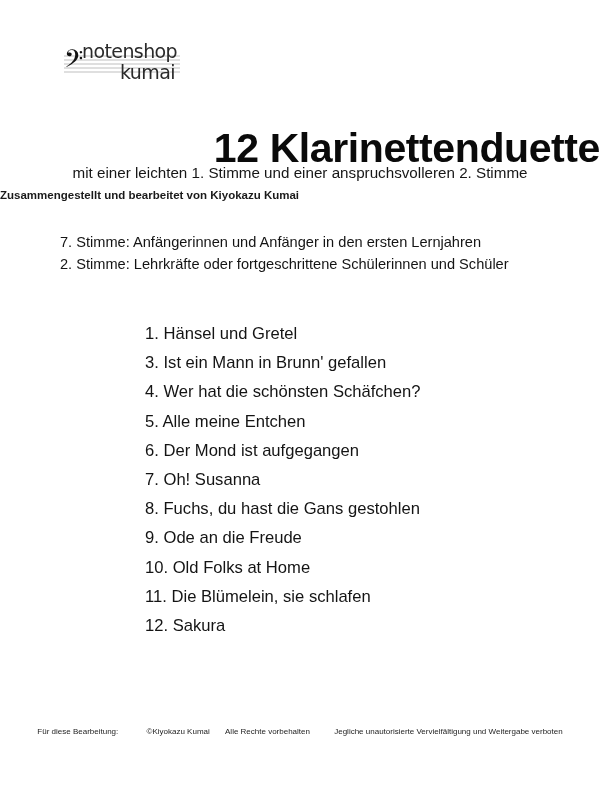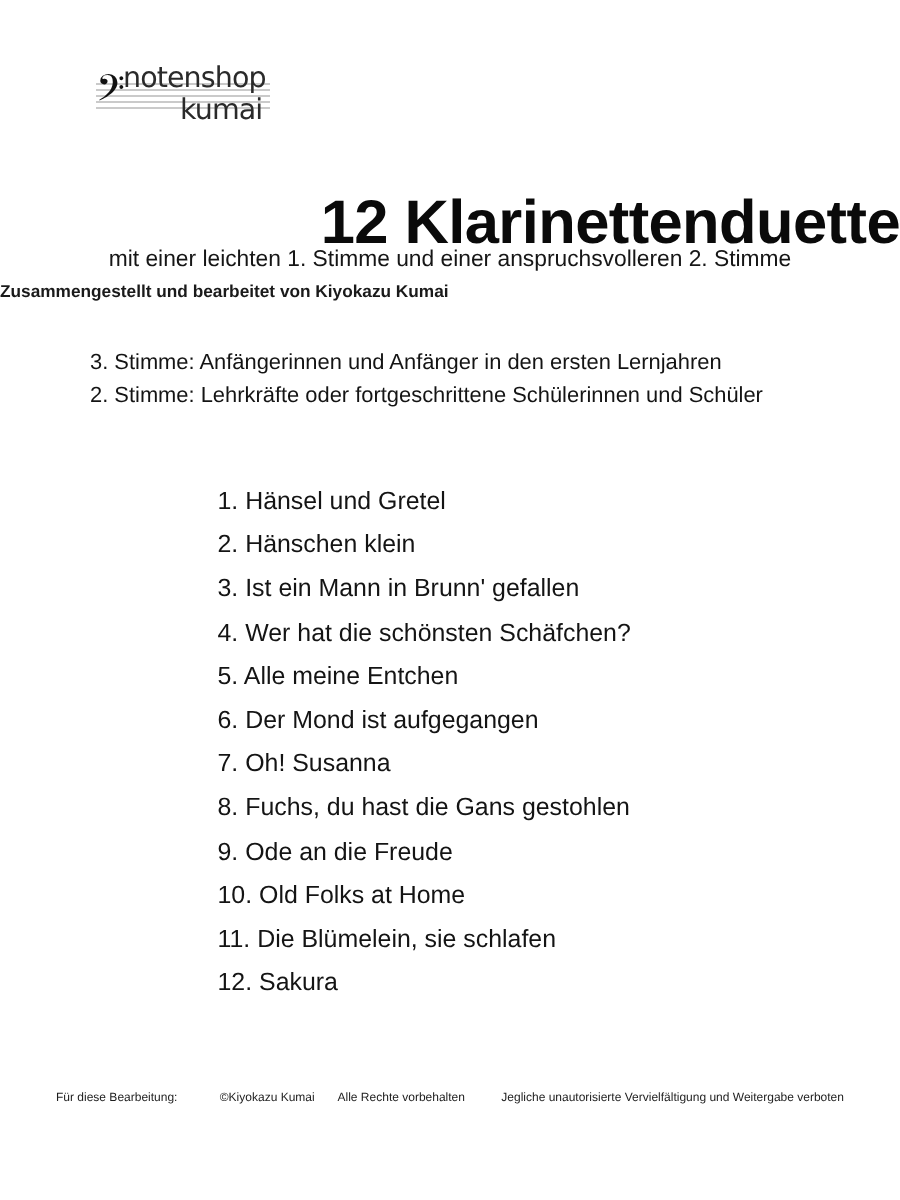--- a/index.html
+++ b/index.html
@@ -147,7 +147,7 @@
   <div class="byline">Zusammengestellt und bearbeitet von Kiyokazu Kumai</div>
 
   <div class="voices">
-    <div class="voice-line">3. Stimme: Anfängerinnen und Anfänger in den ersten Lernjahren</div>
+    <div class="voice-line">7. Stimme: Anfängerinnen und Anfänger in den ersten Lernjahren</div>
     <div class="voice-line">2. Stimme: Lehrkräfte oder fortgeschrittene Schülerinnen und Schüler</div>
   </div>
 

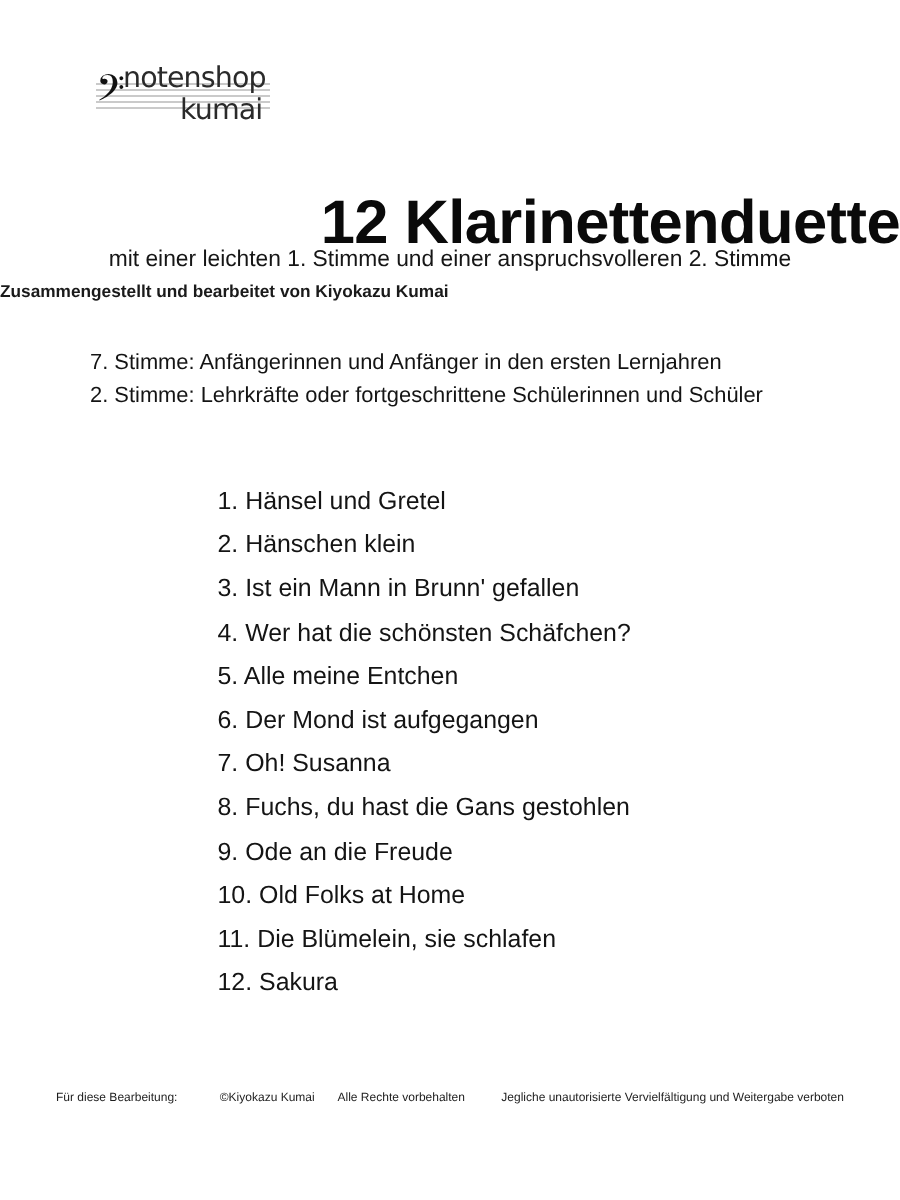--- a/index.html
+++ b/index.html
@@ -157,10 +157,6 @@
       <span class="piece-title">Hänsel und Gretel</span>
     </li>
     <li class="piece-item">
-      <span class="piece-num">2.</span>
-      <span class="piece-title">Hänschen klein</span>
-    </li>
-    <li class="piece-item">
       <span class="piece-num">3.</span>
       <span class="piece-title">Ist ein Mann in Brunn' gefallen</span>
     </li>

